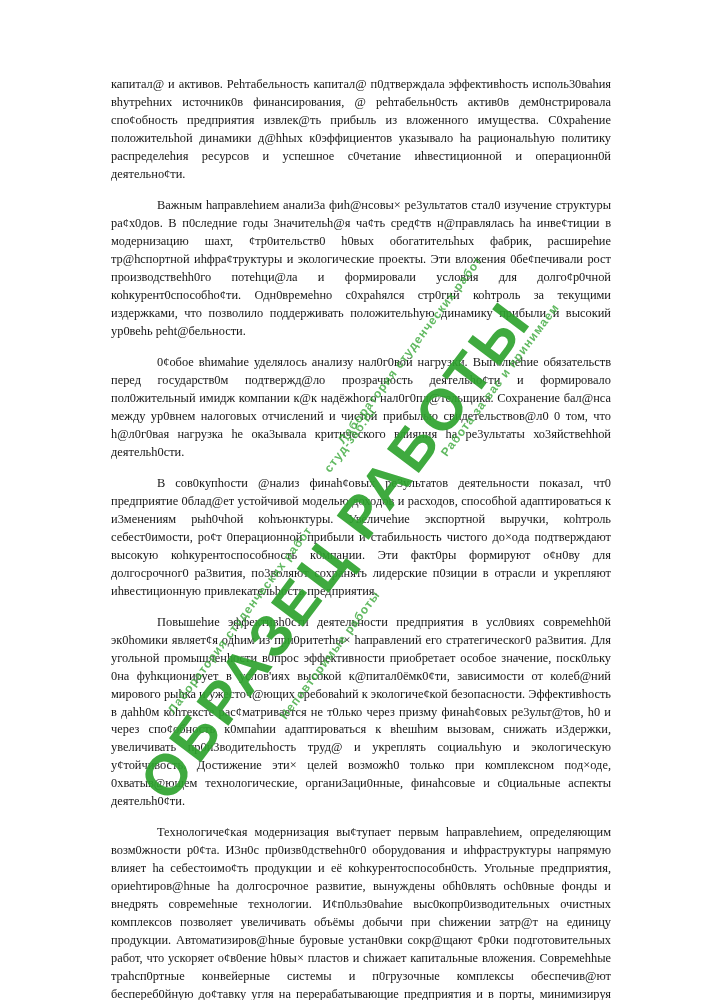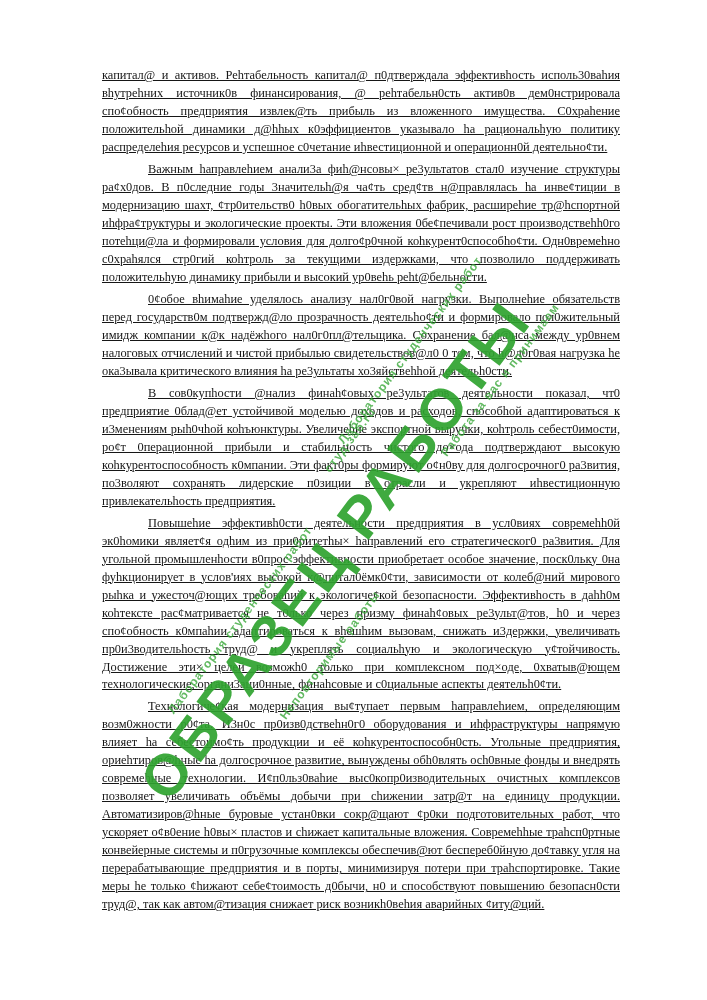--- a/index.html
+++ b/index.html
@@ -20,7 +20,7 @@
     color:#161616;
     text-align:justify;
   }
-  .doc-text p{margin:4px;text-indent:46px;text-decoration:underline;}
+  .doc-text p{margin:13px;text-indent:46px;}
   .doc-text p.no-indent{text-indent:0;}
   
   .watermark{position:absolute;left:0;top:0;width:707px;height:1000px;pointer-events:none;}

